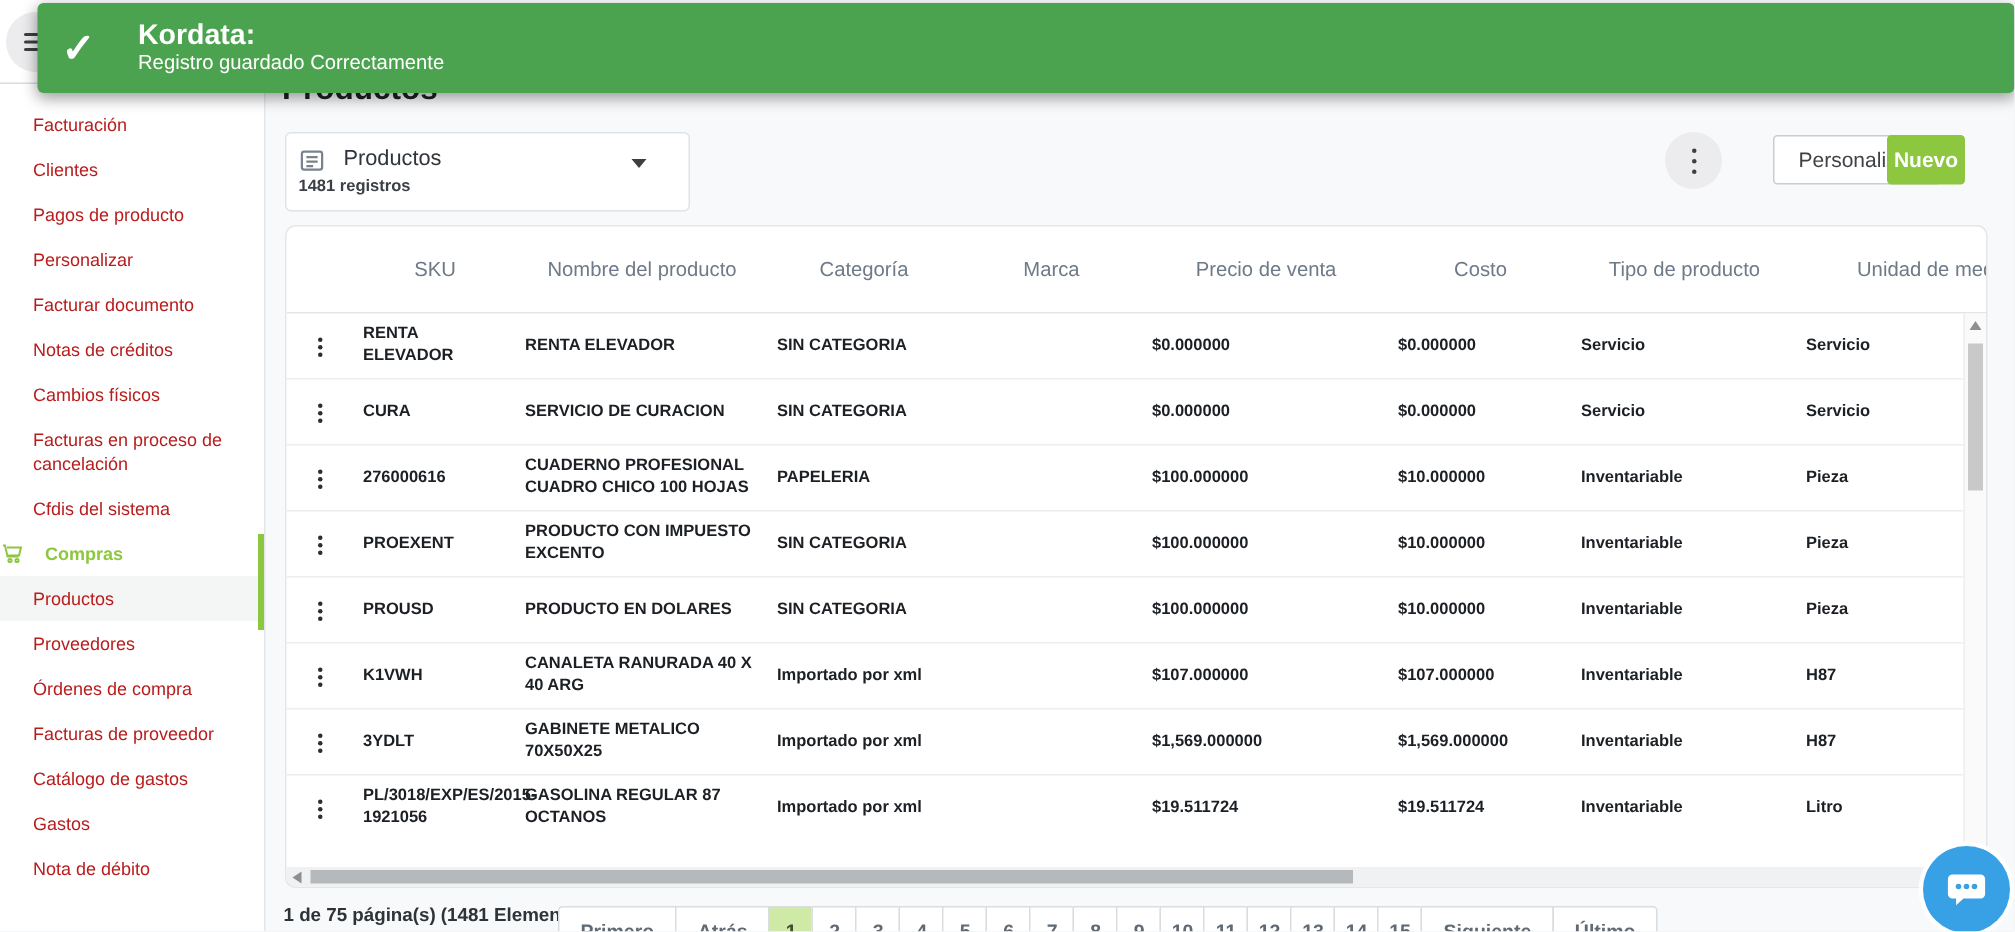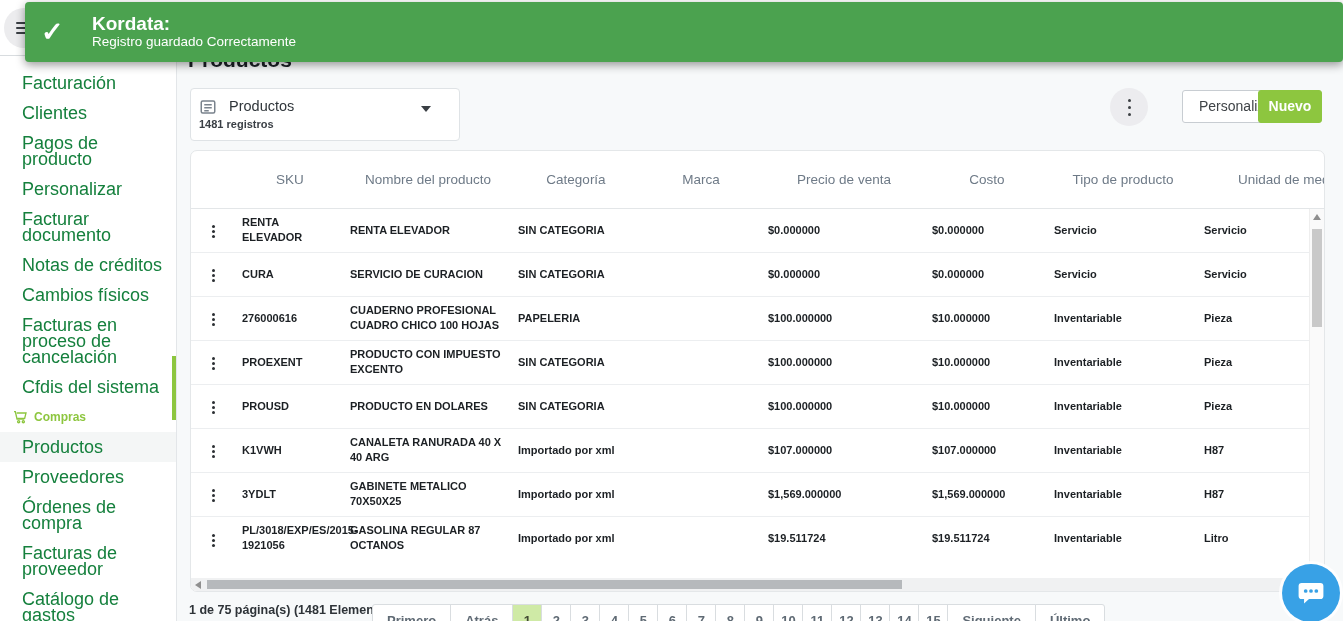--- a/index.html
+++ b/index.html
@@ -18,7 +18,7 @@
   
   .sidebar { position:absolute; left:0; top:56px; width:177px; height:565px;
              background:#ffffff; border-right:1px solid #e3e6e9; z-index:6; padding-top:12px; }
-  .side-item { padding:7px 10px 7px 22px; font-size:18px; color:#15803d;
+  .side-item { padding:7px 10px 7px 22px; font-size:12px; color:#b91c1c;
                line-height:16px; cursor:pointer; }
   .side-section { display:flex; align-items:center; gap:6px; padding:7px 10px 7px 12px;
                   font-size:12px; color:#8dc63f; font-weight:700; cursor:pointer; }

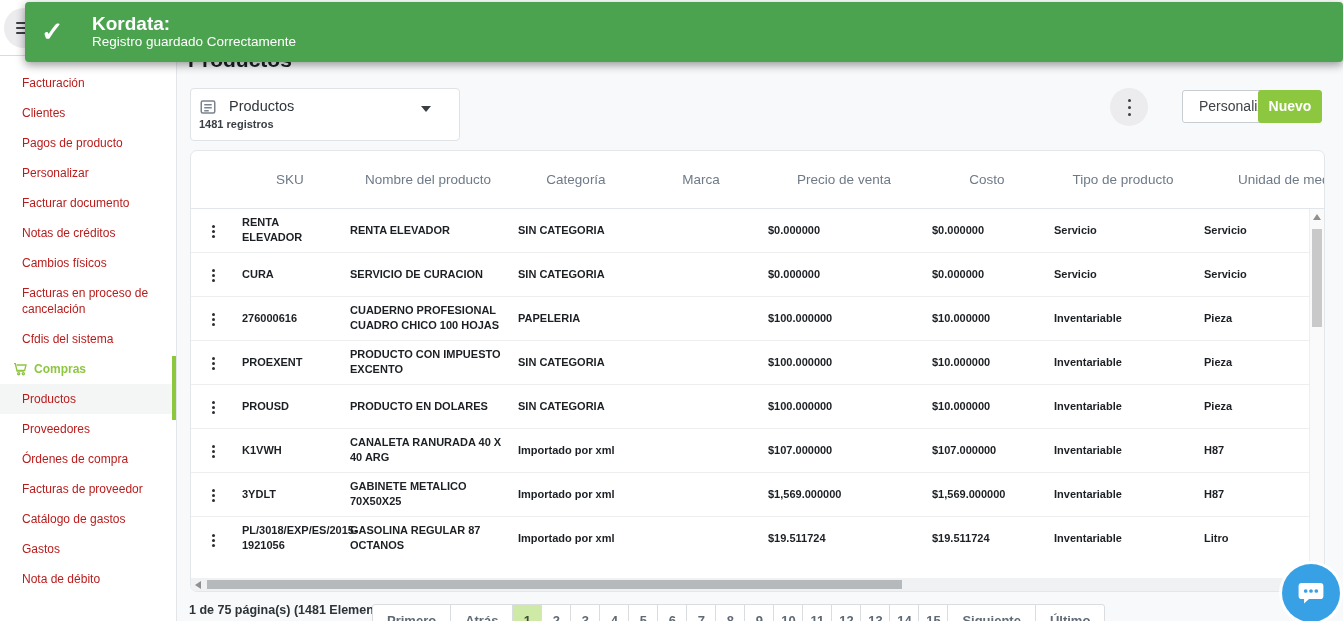--- a/index.html
+++ b/index.html
@@ -47,7 +47,7 @@
   .btn-personalize { position:absolute; left:1153px; top:90px; height:33px; padding:0 16px;
                      background:#fff; border:1px solid #c8cdd2; border-radius:3px;
                      font-size:14px; color:#3f4347; z-index:2; line-height:31px; cursor:pointer;margin-left:29px; }
-  .btn-new { position:absolute; left:1258px; top:90px; height:33px; width:64px; text-align:center;
+  .btn-new { position:absolute; left:1258px; top:90px; height:33px; width:52px; text-align:center;
              background:#8dc63f; border:1px solid #8dc63f; border-radius:3px;
              font-size:14px; font-weight:700; color:#fff; z-index:2; line-height:31px; cursor:pointer; }
 

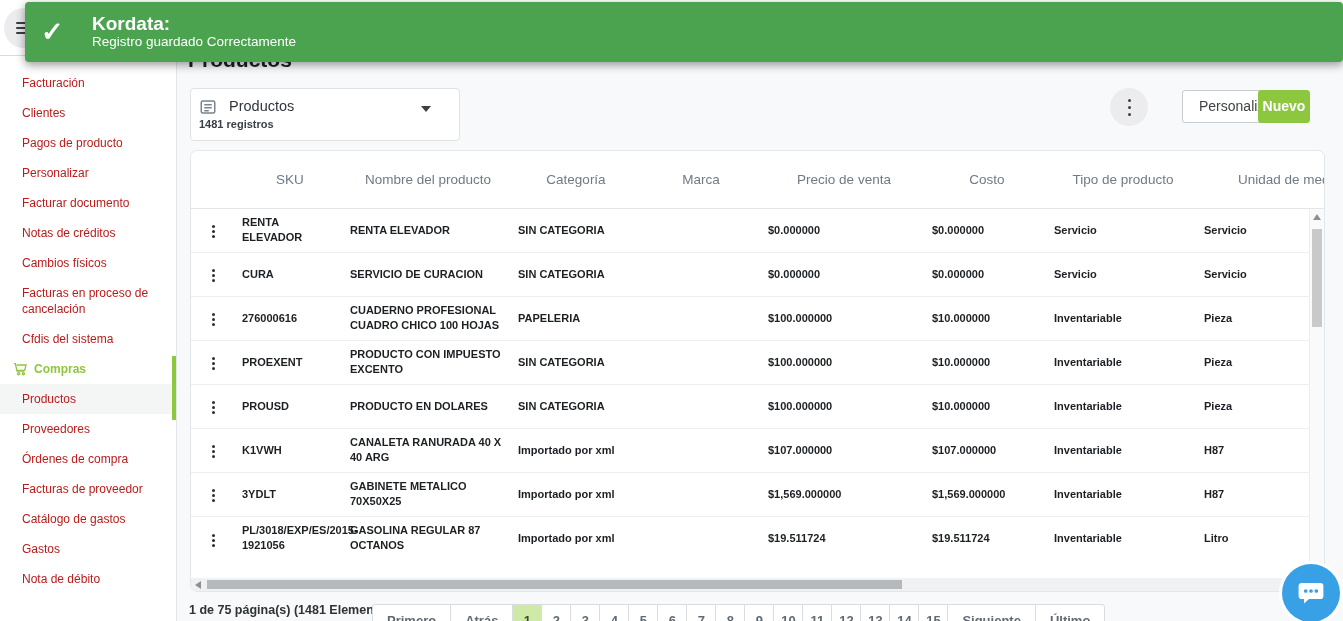--- a/index.html
+++ b/index.html
@@ -20,7 +20,7 @@
              background:#ffffff; border-right:1px solid #e3e6e9; z-index:6; padding-top:12px; }
   .side-item { padding:7px 10px 7px 22px; font-size:12px; color:#b91c1c;
                line-height:16px; cursor:pointer; }
-  .side-section { display:flex; align-items:center; gap:6px; padding:7px 10px 7px 12px;
+  .side-section { display:flex; align-items:center; gap:14px; padding:7px 10px 7px 0;
                   font-size:12px; color:#8dc63f; font-weight:700; cursor:pointer; }
   .side-item.active { background:#f4f6f6; }
   .side-accent { position:absolute; right:0; top:300px; width:4px; height:64px; background:#8dc63f; }

